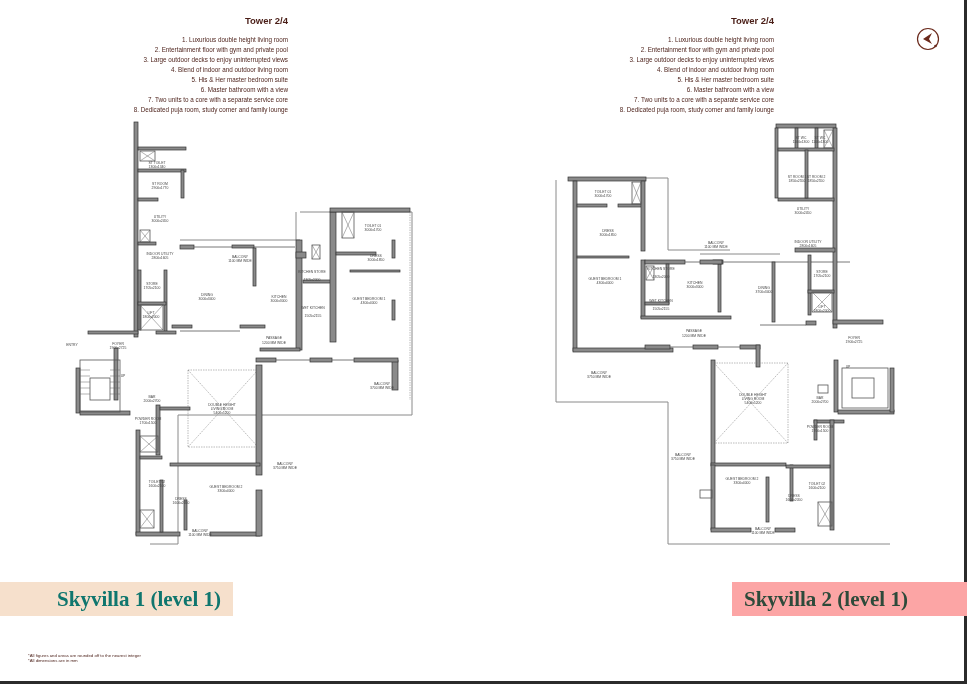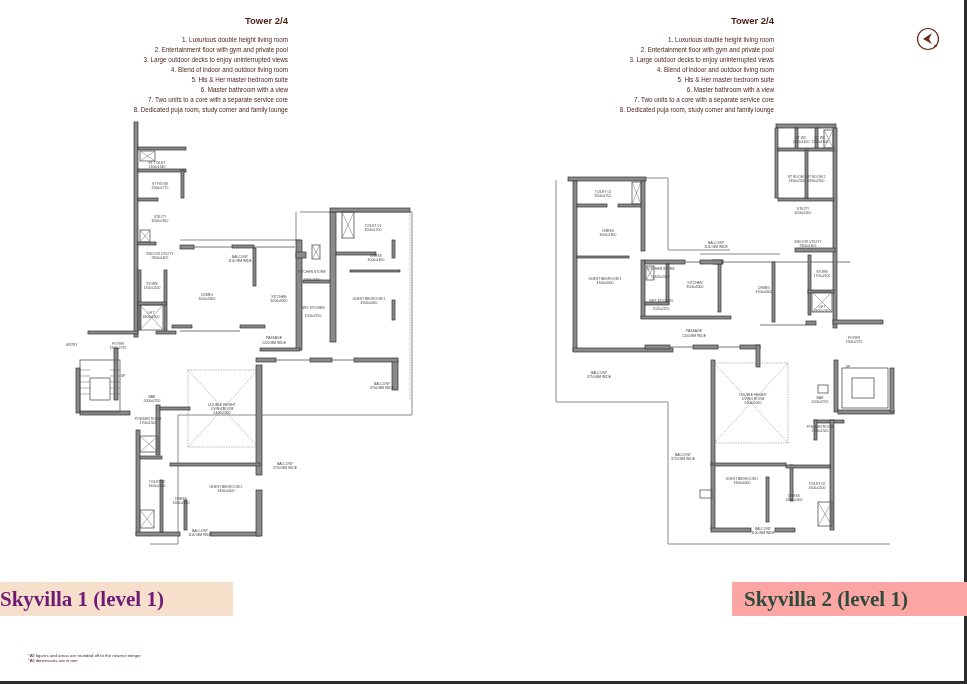--- a/index.html
+++ b/index.html
@@ -20,7 +20,7 @@
   .dash{fill:none;stroke:#777;stroke-width:0.5;stroke-dasharray:1.5,1;}
   .door{fill:none;stroke:#666;stroke-width:0.5;}
   .title-badge{position:absolute;height:34px;display:flex;align-items:center;font-family:"Liberation Serif",serif;font-weight:bold;font-size:21px;}
-  .badge-1{left:0;top:582px;width:233px;background:#f6e0cc;color:#701a75;justify-content:flex-start;padding-right:0;}
+  .badge-1{left:0;top:582px;width:233px;background:#f6e0cc;color:#0f766e;justify-content:flex-end;padding-right:0;}
   .badge-1 span{margin-right:12px;}
   .badge-2{left:732px;top:582px;width:264px;background:#fca5a5;color:#2d4a3a;}
   .badge-2 span{margin-left:12px;}

